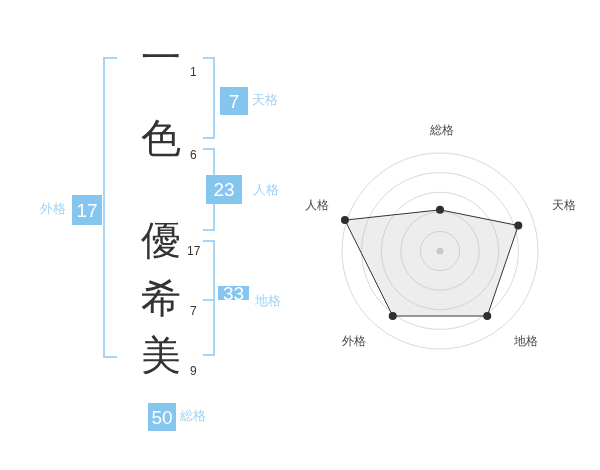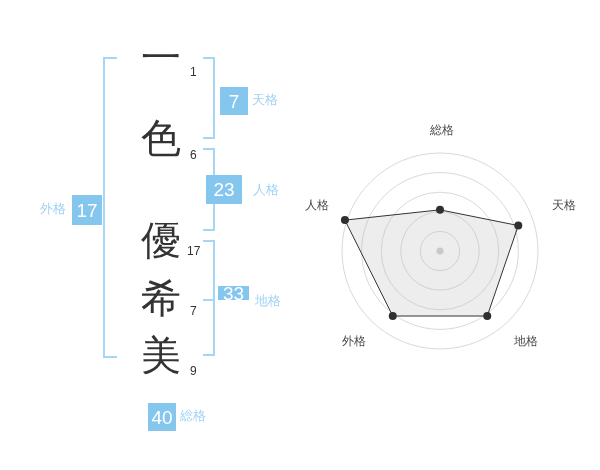--- a/index.html
+++ b/index.html
@@ -68,7 +68,7 @@
   <div class="kakulabel" style="left:40px;top:202px">外格</div>
   <div class="badge" style="left:72px;top:195px;width:30px;height:30px">17</div>
 
-  <div class="badge" style="left:148px;top:403px;width:28px;height:28px">40</div>
+  <div class="badge" style="left:148px;top:403px;width:28px;height:28px">50</div>
   <div class="kakulabel" style="left:180px;top:409px">総格</div>
 
   <svg class="radar" width="300" height="250" viewBox="0 0 300 250">

